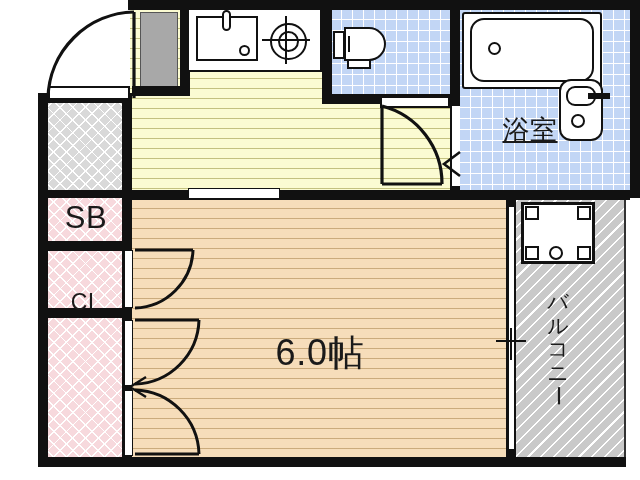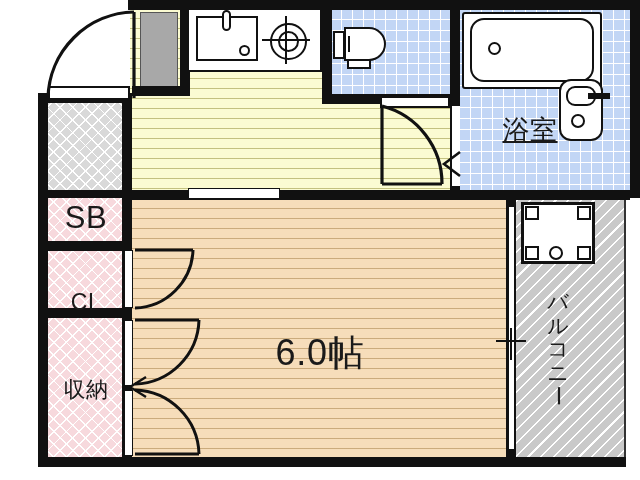--- a/index.html
+++ b/index.html
@@ -230,7 +230,6 @@
 
   <div class="lbl" style="left:53px;top:261px;width:66px;height:34px;font-size:23px;margin-top:24px;">CL</div>
 
-  <div class="lbl" style="left:53px;top:373px;width:66px;height:34px;font-size:22px;">収納</div>
 
 
   <div class="lbl" style="left:250px;top:330px;width:140px;height:46px;font-size:36px;">6.0帖</div>

